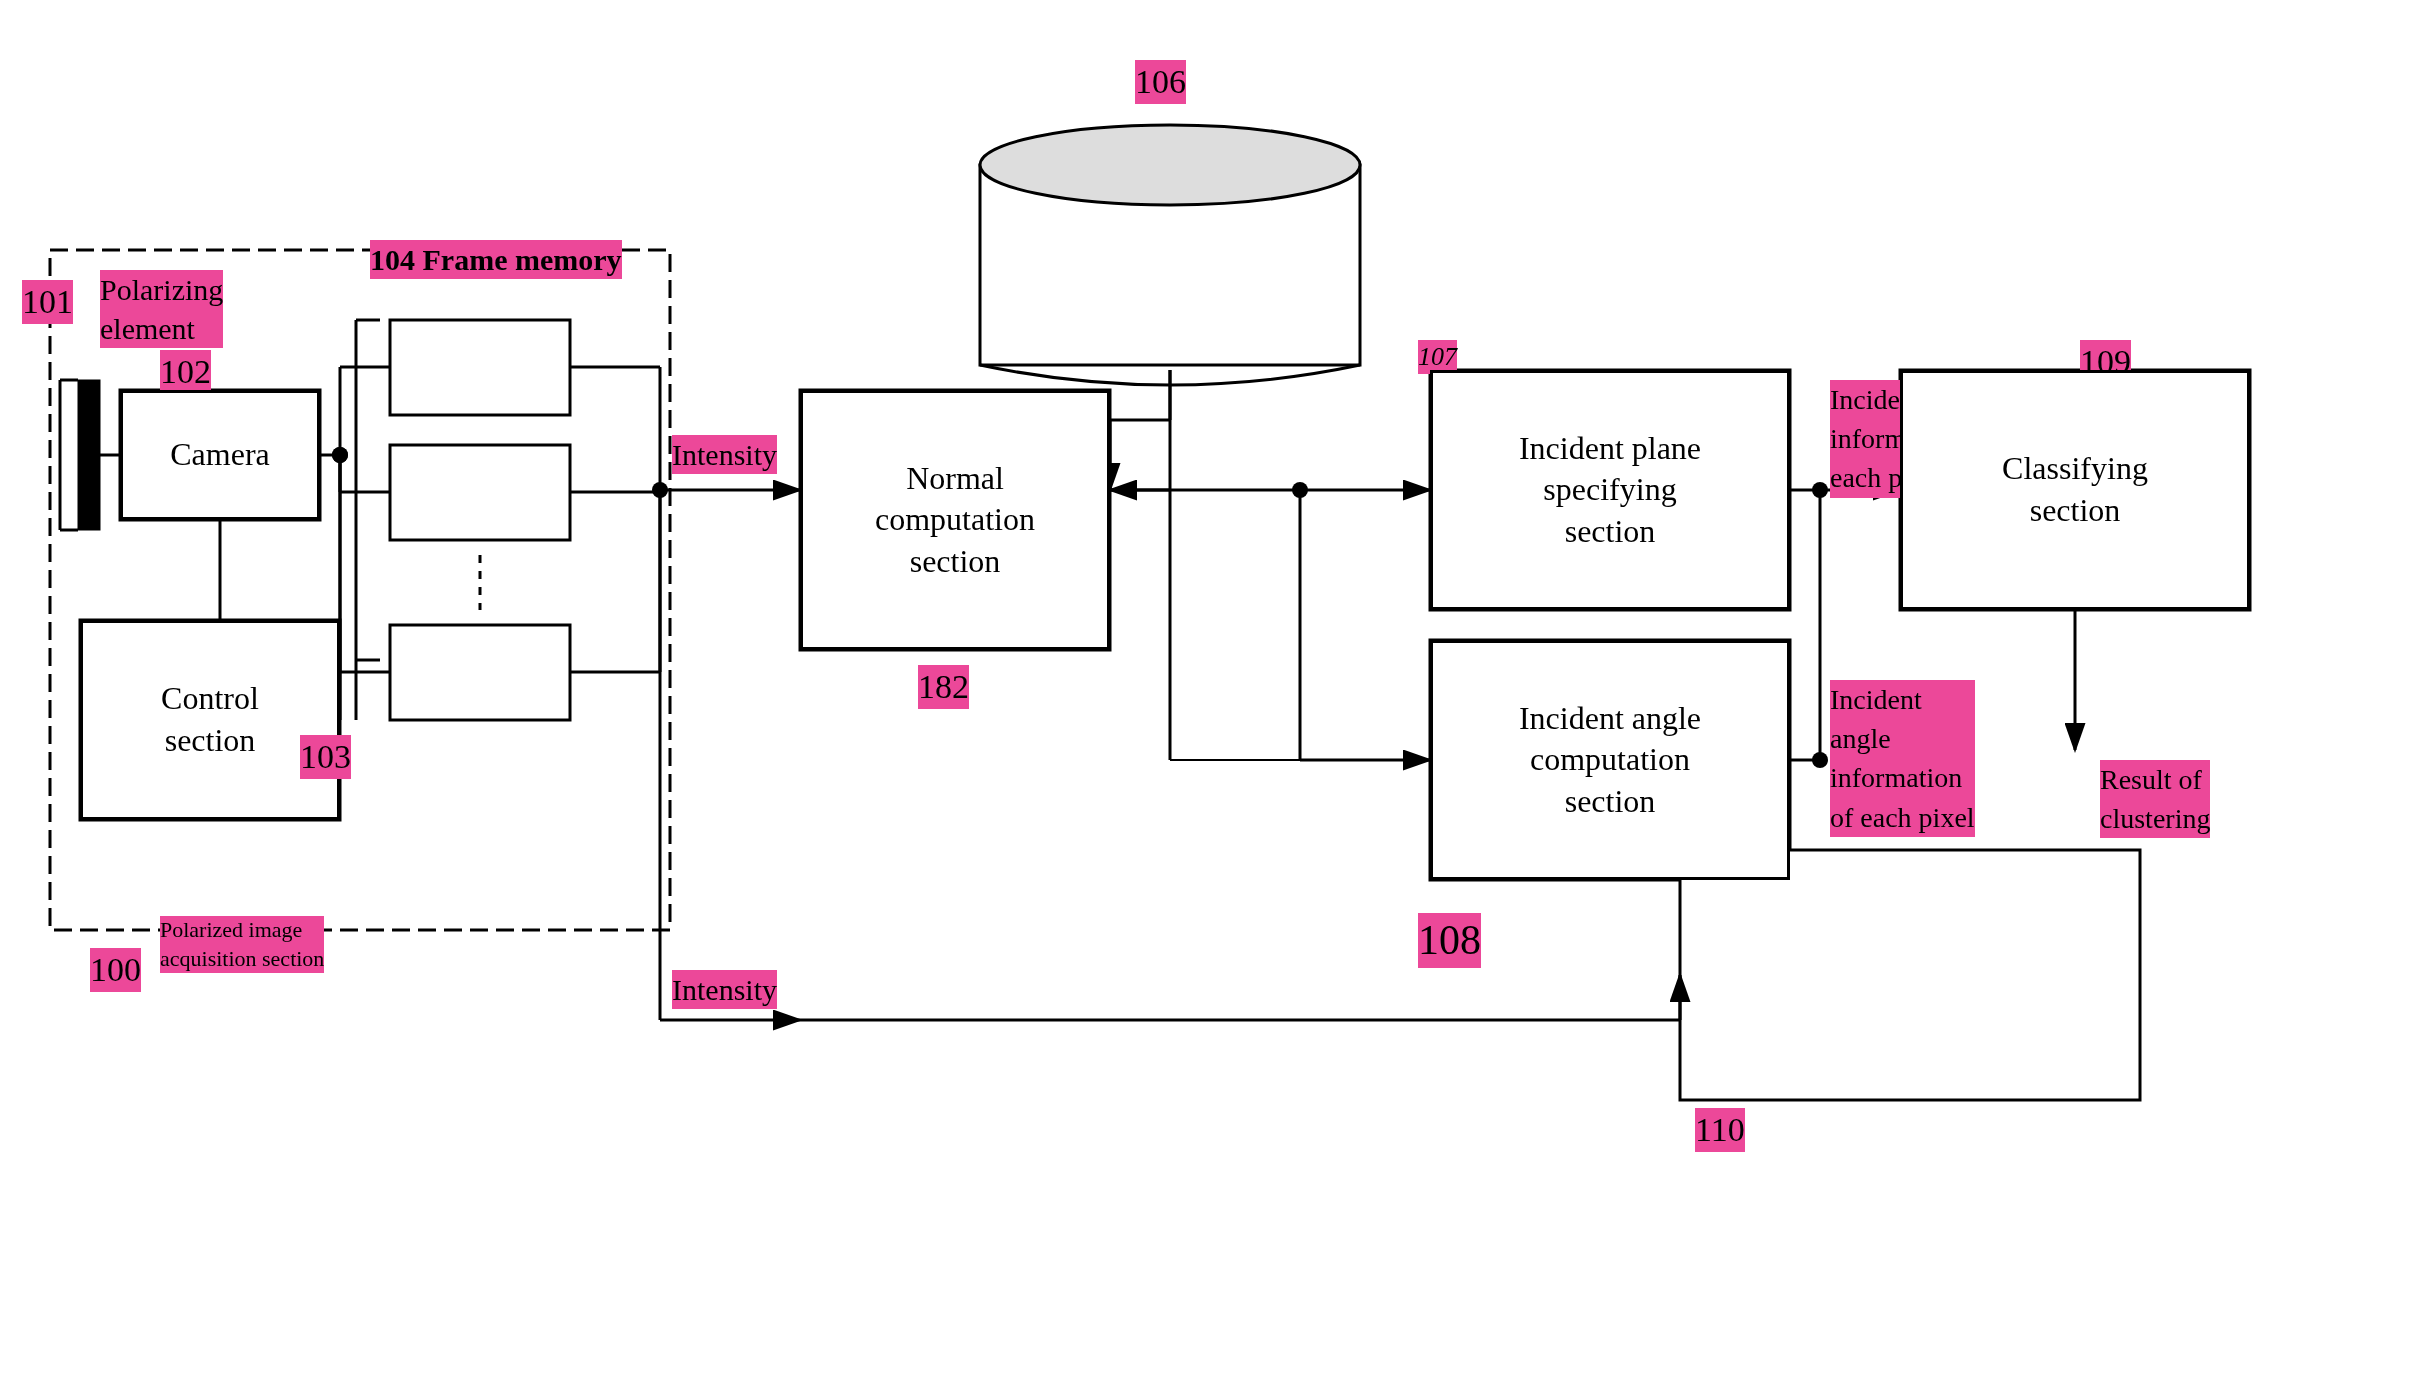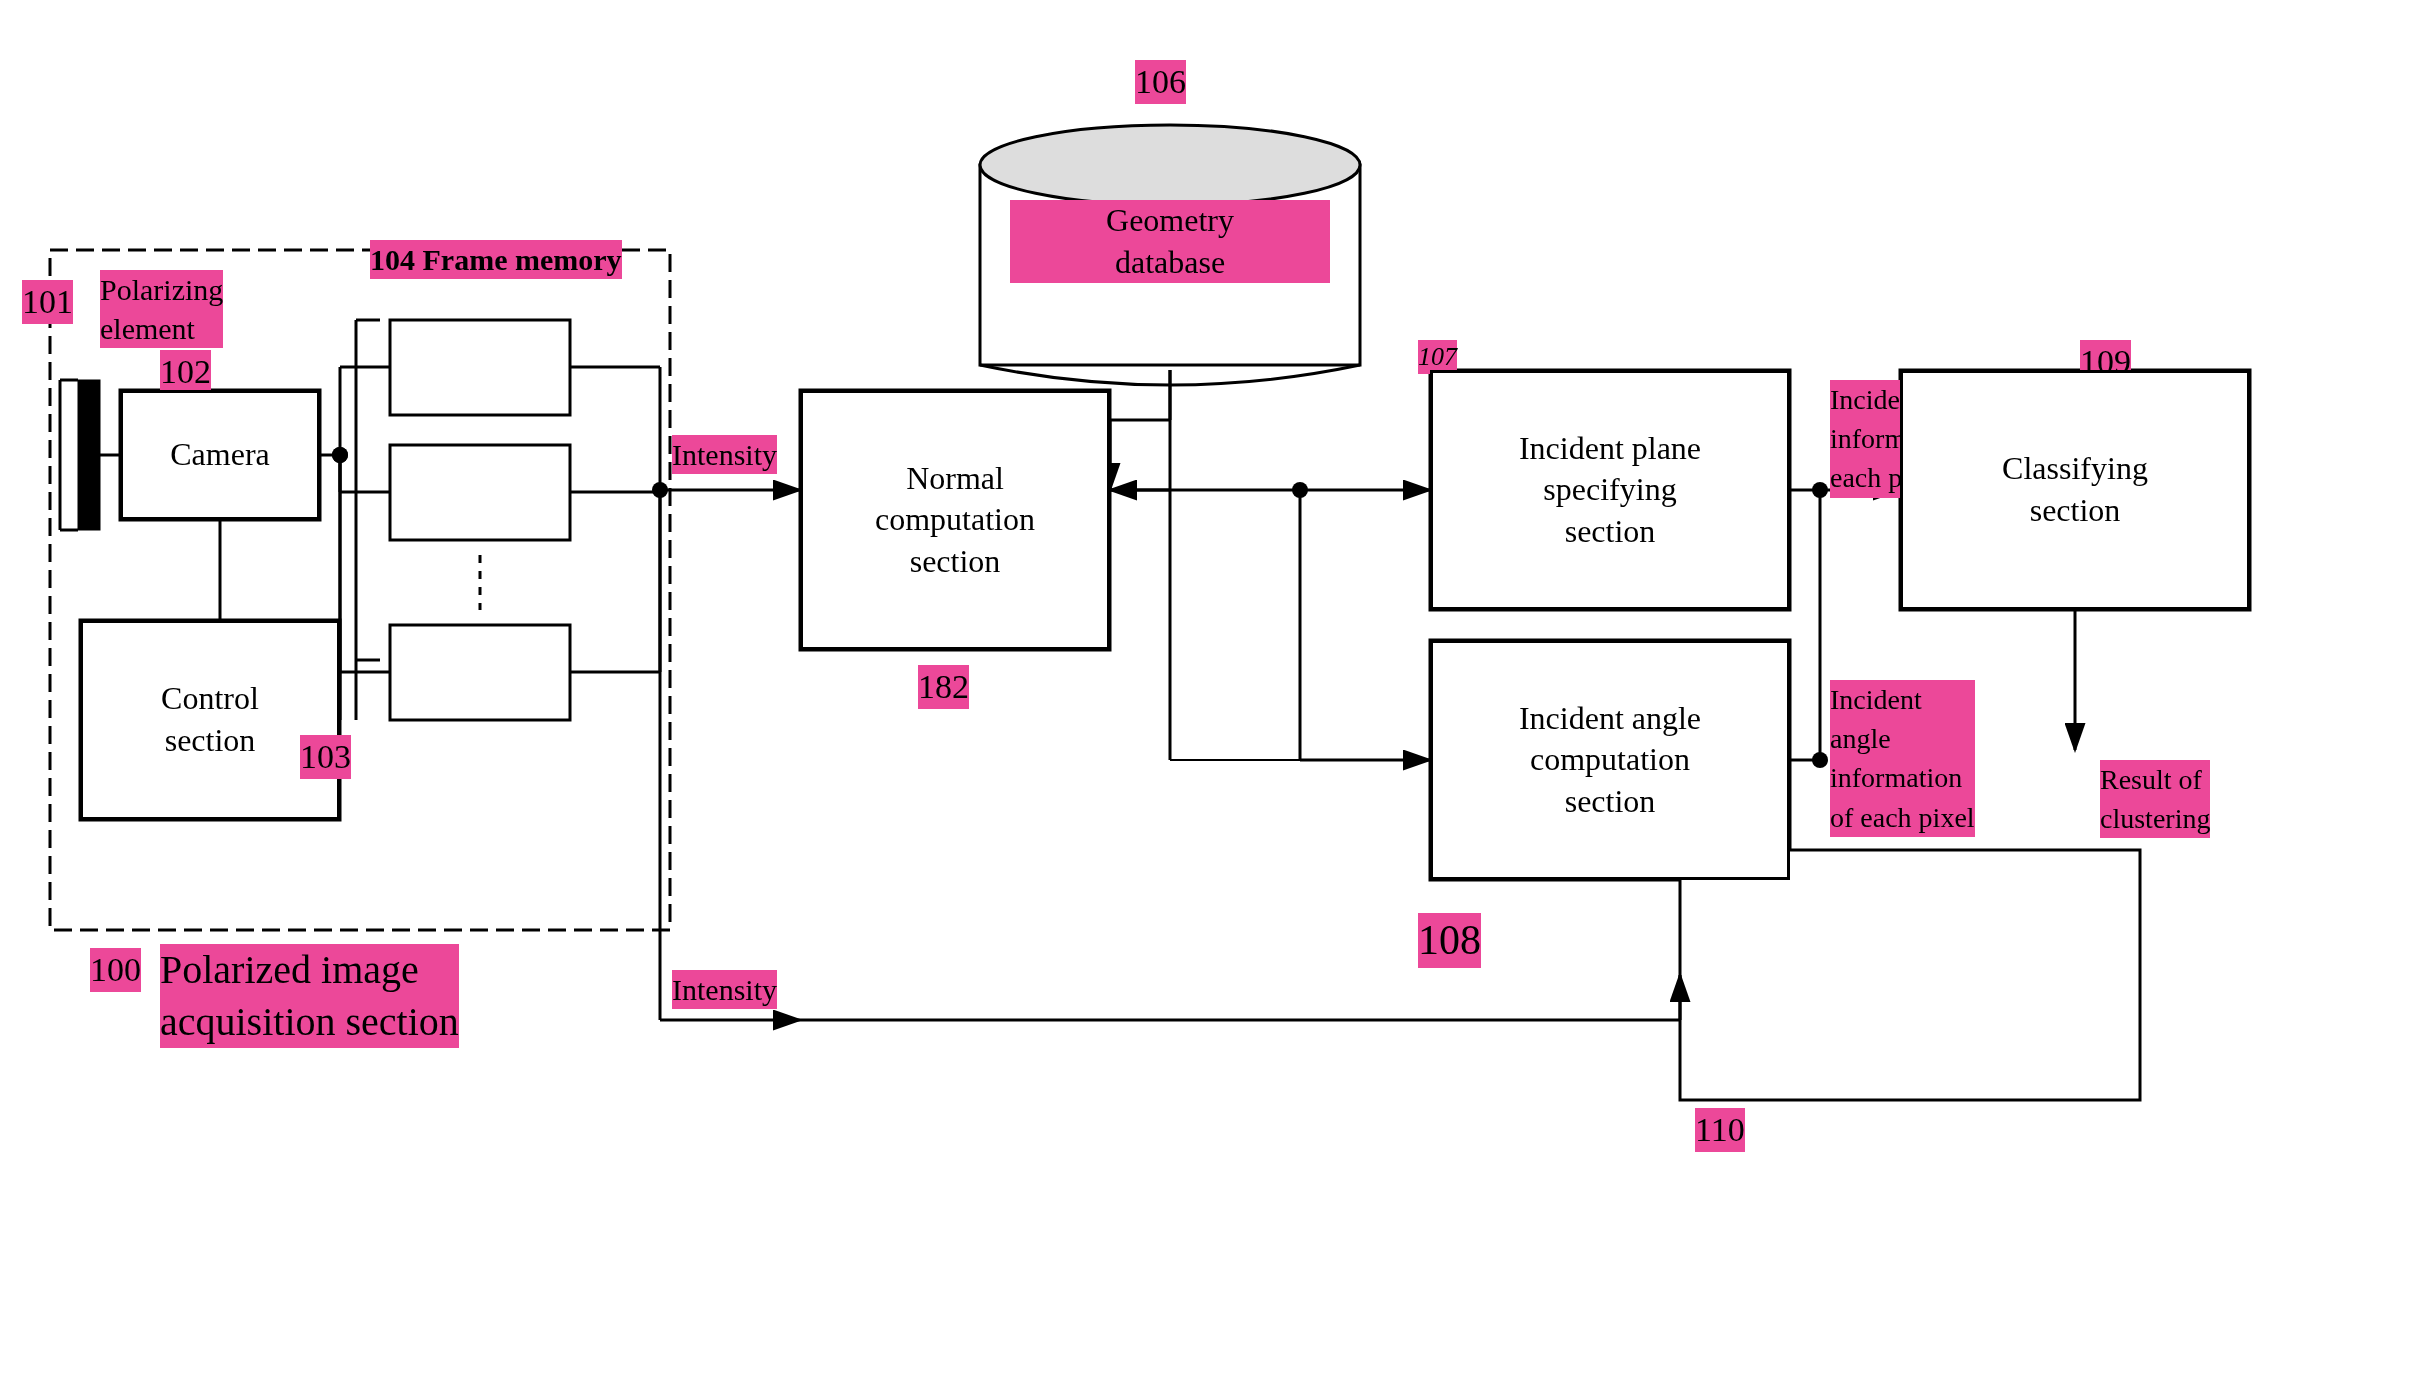--- a/index.html
+++ b/index.html
@@ -167,7 +167,6 @@
 
   <div class="label" style="left:1135px;top:60px;font-size:34px;">106</div>
 
-  <div class="label label-center" style="left:1010px;top:200px;width:320px;font-size:32px;line-height:1.3;">Geometry<br>database</div>
 
   <div class="label" style="left:370px;top:240px;font-size:30px;font-weight:bold;">104 Frame memory</div>
 

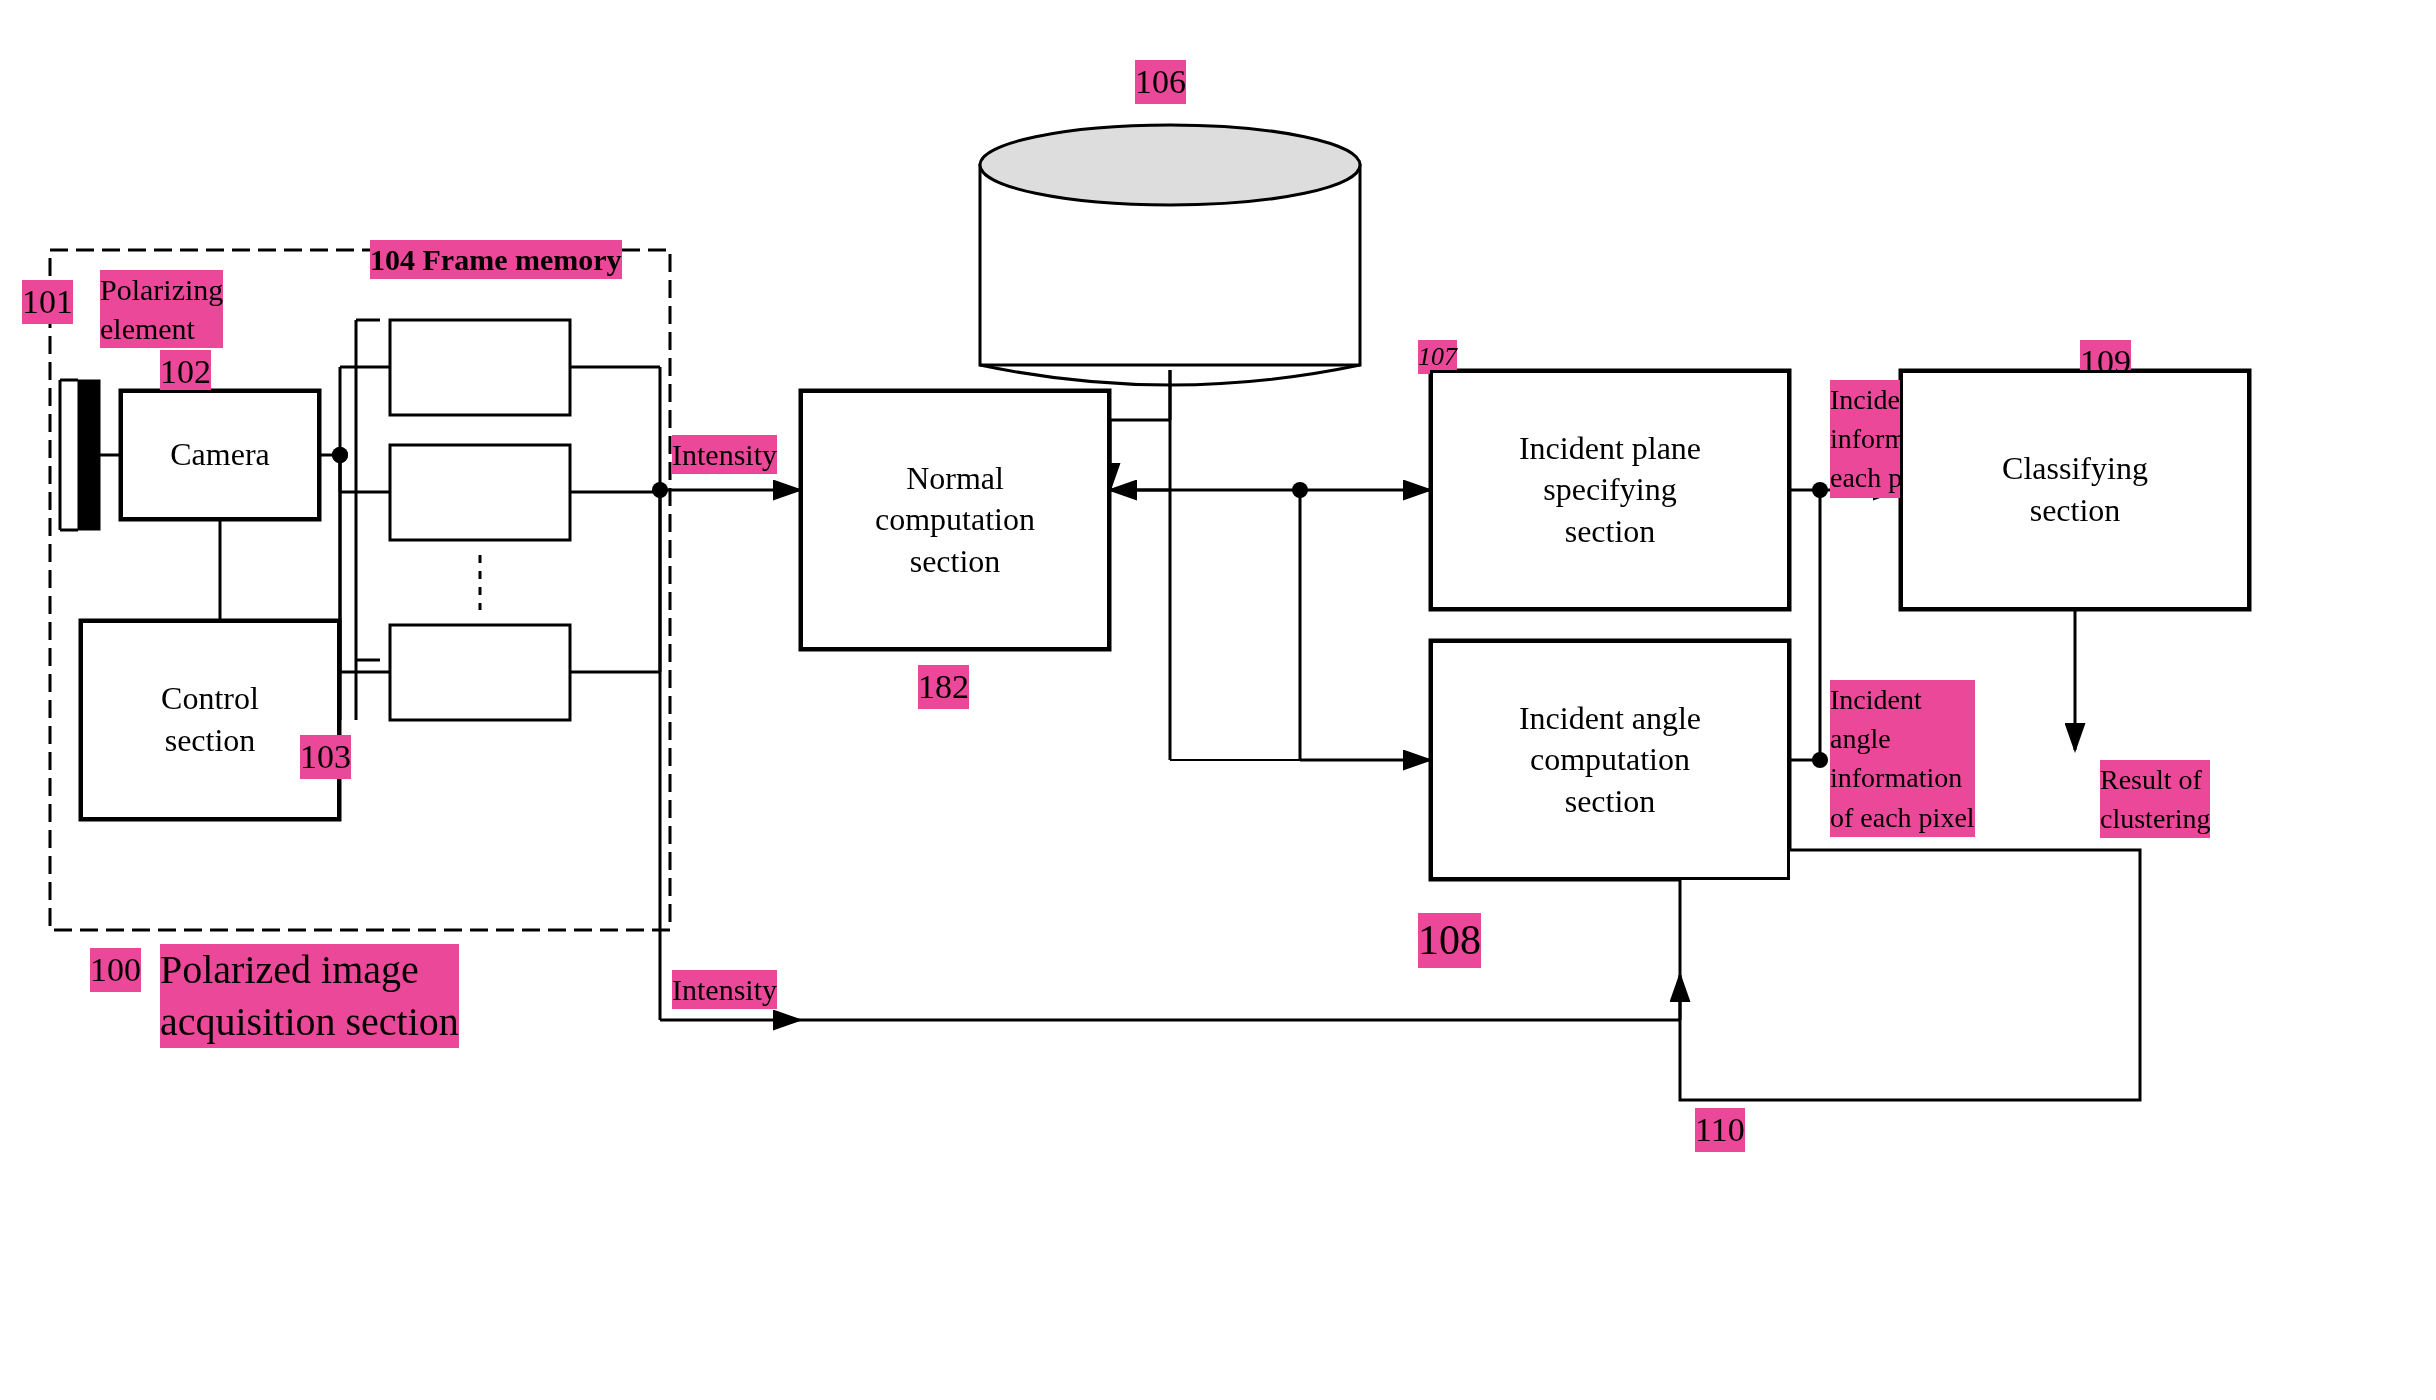--- a/index.html
+++ b/index.html
@@ -186,7 +186,7 @@
 
   <div class="label" style="left:90px;top:948px;font-size:34px;">100</div>
 
-  <div class="label" style="left:160px;top:944px;font-size:40px;line-height:1.3;">Polarized image<br>acquisition section</div>
+  <div class="label" style="left:160px;top:916px;font-size:22px;line-height:1.3;">Polarized image<br>acquisition section</div>
 
   <div class="label" style="left:300px;top:735px;font-size:34px;">103</div>
 

